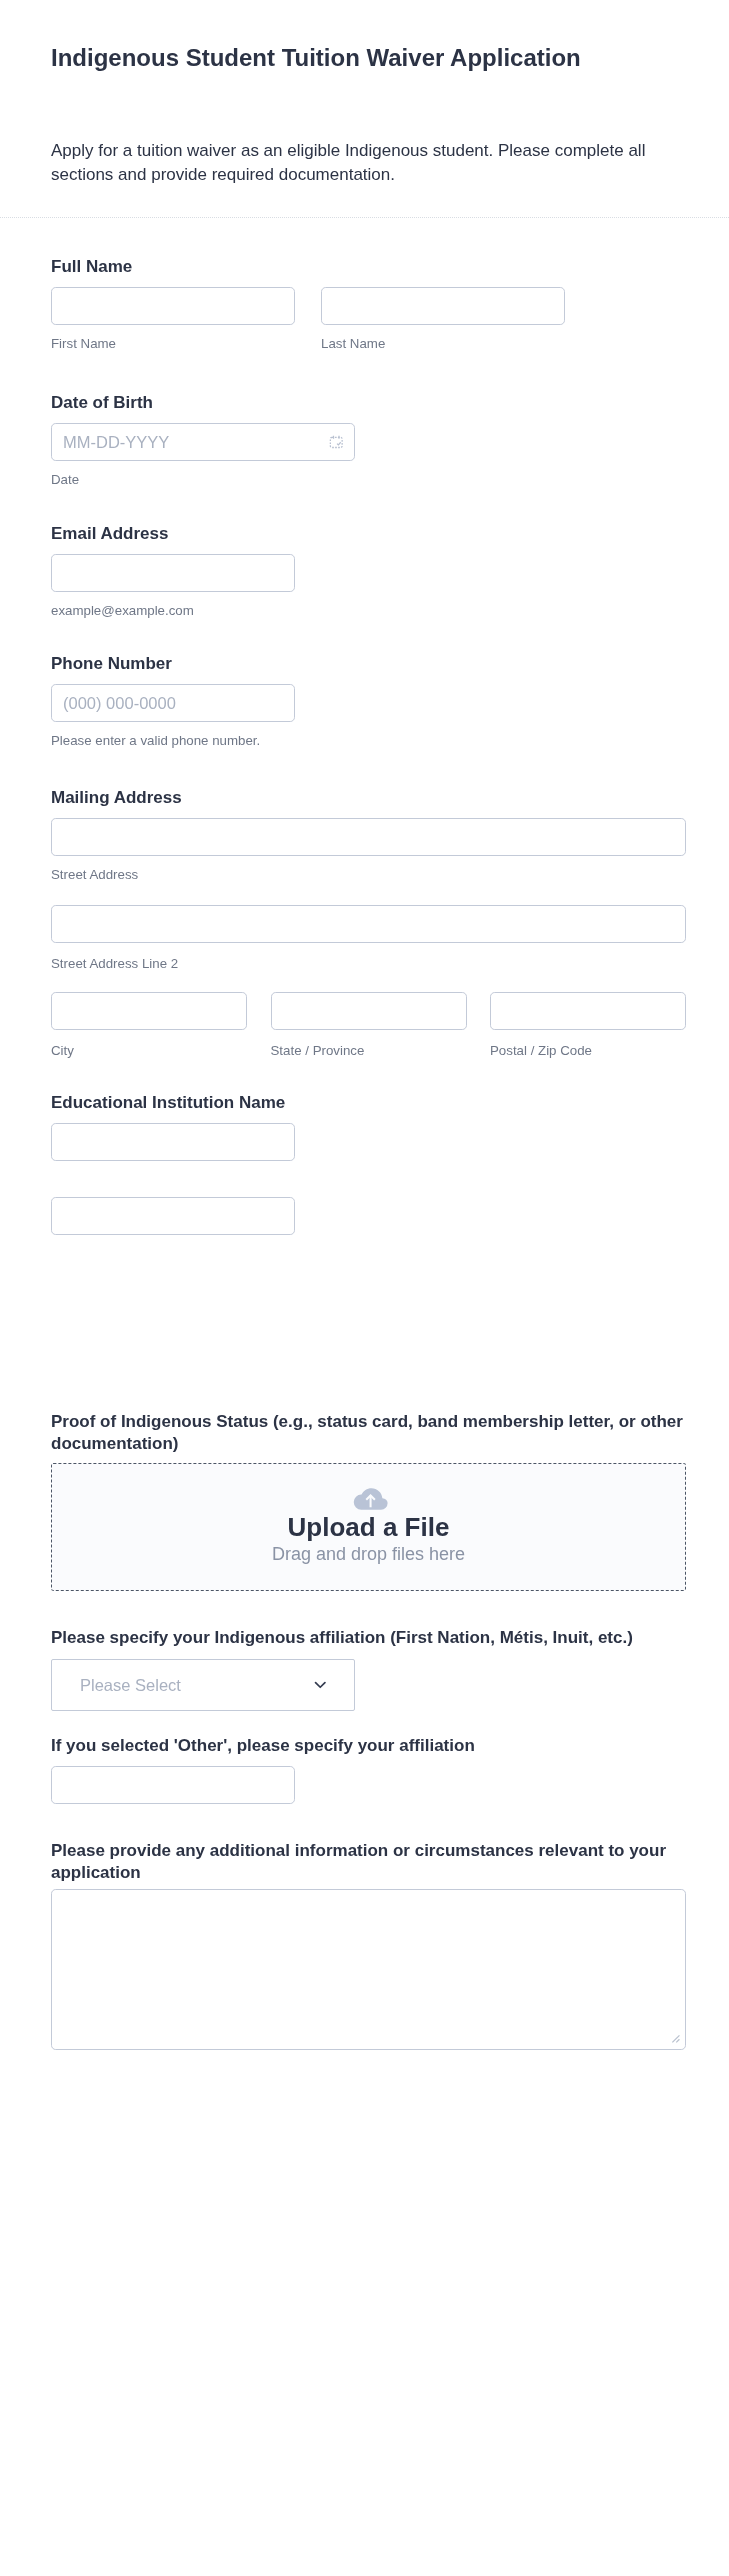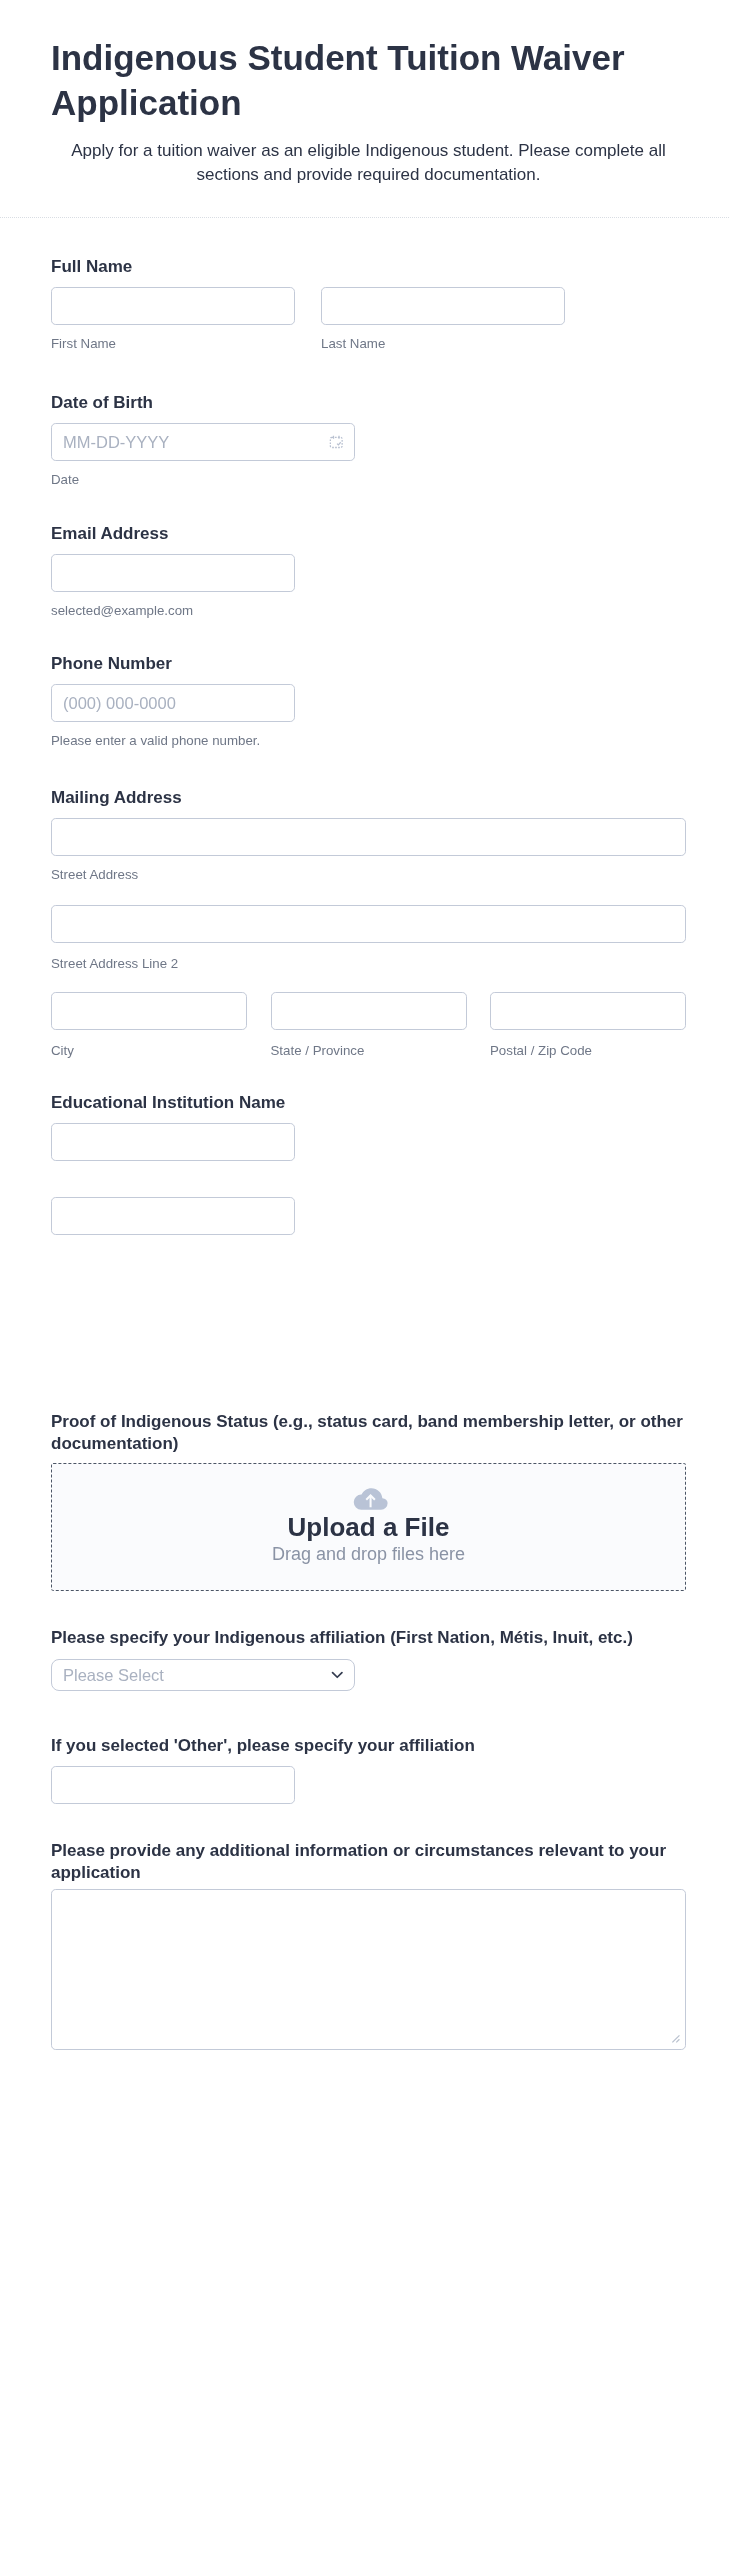--- a/index.html
+++ b/index.html
@@ -10,7 +10,7 @@
   .abs{position:absolute;left:51px;width:635px;}
 
   
-  .form-title{margin:0;font-size:35px;line-height:45px;font-weight:700;color:var(--label,#2c3345);}
+  .form-title{margin:0;font-size:24px;line-height:45px;font-weight:700;color:var(--label,#2c3345);}
   .form-subtitle{margin:0;font-size:17px;line-height:24px;font-weight:400;color:var(--label,#2c3345);text-align:center;}
   .divider{position:absolute;left:0;top:217px;width:729px;height:0;border-top:1.6px dotted var(--divider,#d9dde3);}
 

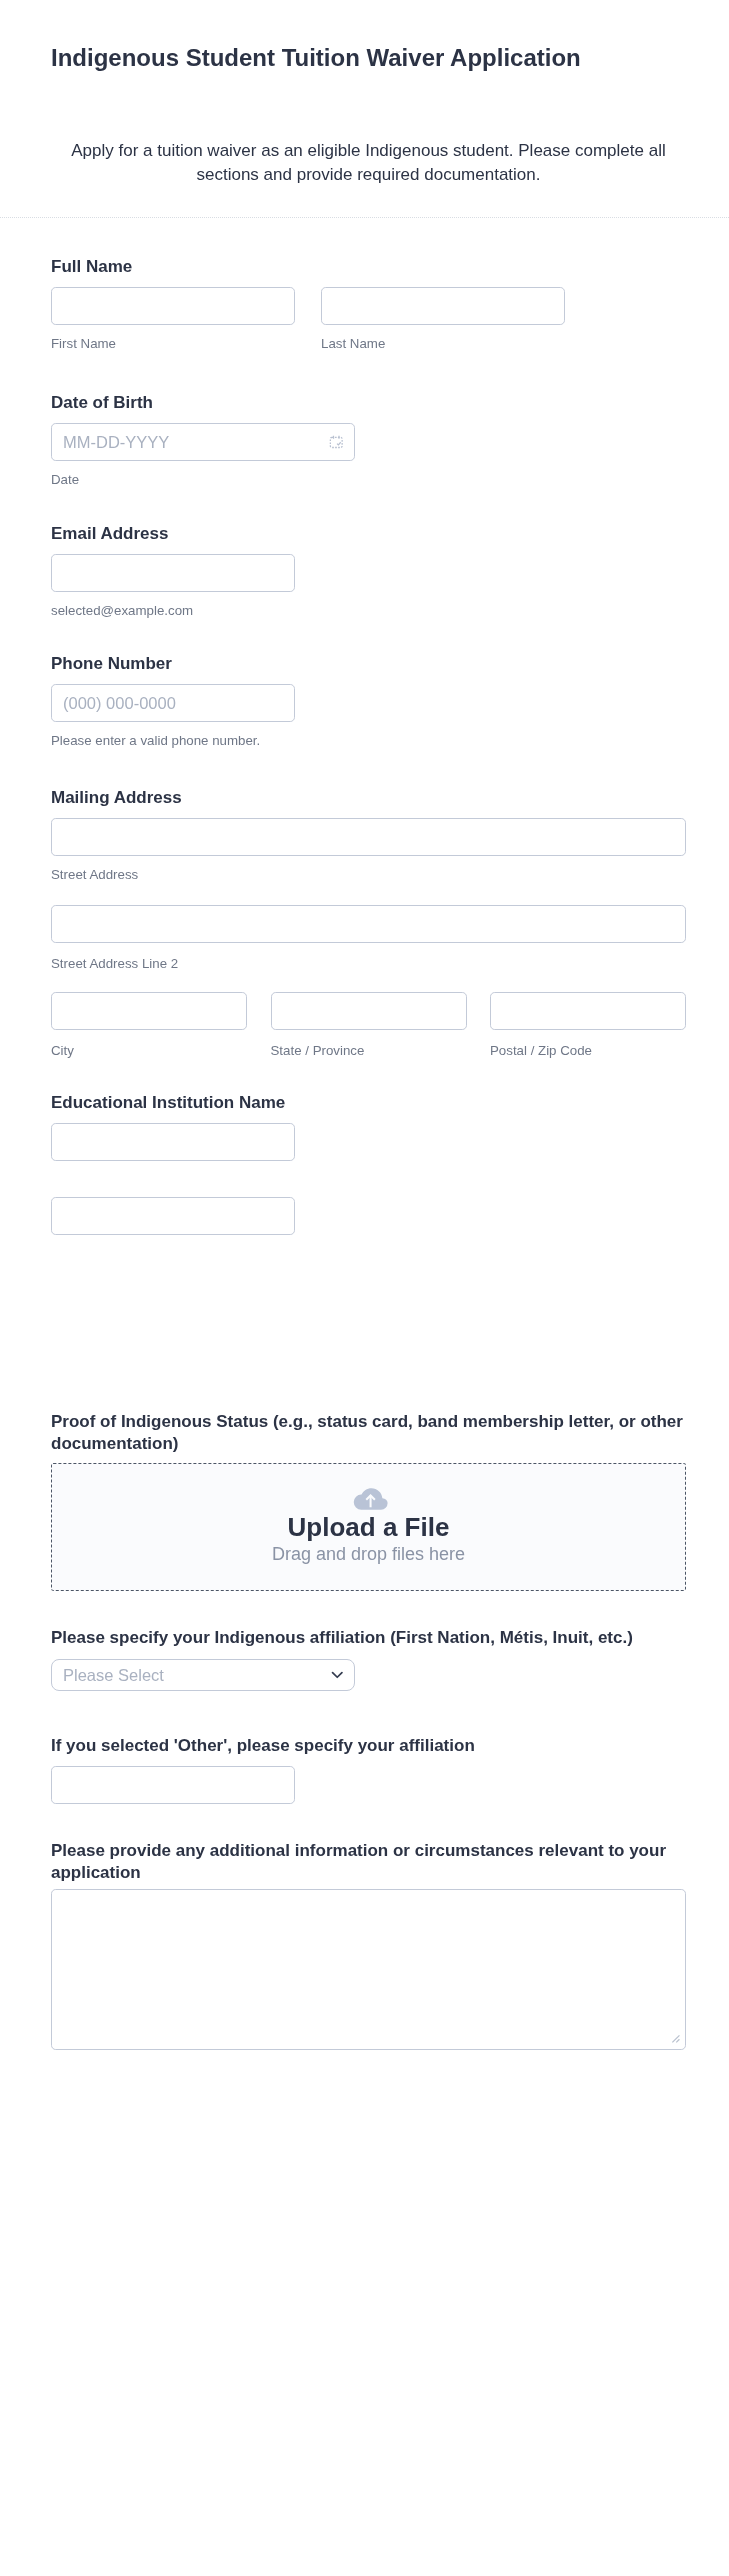--- a/index.html
+++ b/index.html
@@ -11,7 +11,7 @@
 
   
   .form-title{margin:0;font-size:24px;line-height:45px;font-weight:700;color:var(--label,#2c3345);}
-  .form-subtitle{margin:0;font-size:17px;line-height:24px;font-weight:400;color:var(--label,#2c3345);text-align:center;}
+  .form-subtitle{margin:0;font-size:17px;line-height:24px;font-weight:400;color:var(--label,#2c3345);}
   .divider{position:absolute;left:0;top:217px;width:729px;height:0;border-top:1.6px dotted var(--divider,#d9dde3);}
 
   

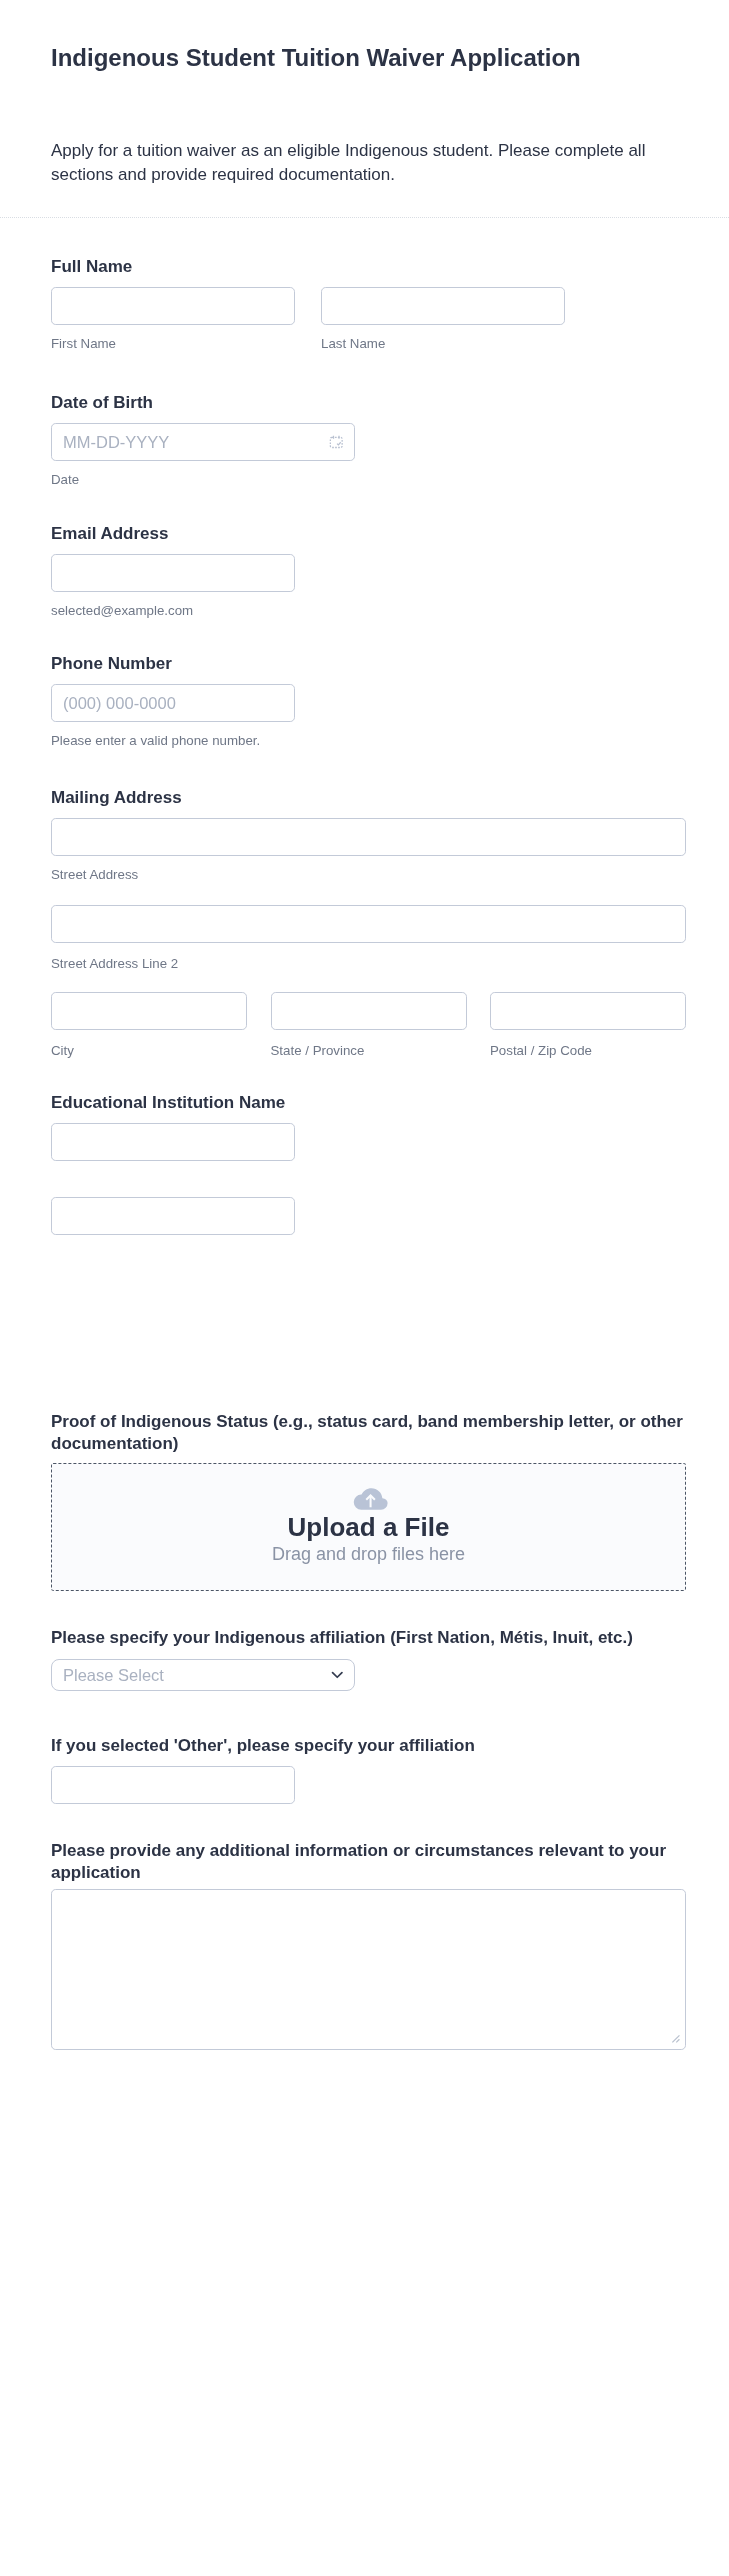--- a/index.html
+++ b/index.html
@@ -105,7 +105,7 @@
   <section class="abs" style="top:523px;">
     <div class="label">Email Address</div>
     <input type="text" class="input half" style="">
-    <div class="sublabel">selected@example.com</div>
+    <div class="sublabel">example@example.com</div>
   </section>
 
   <section class="abs" style="top:653px;">

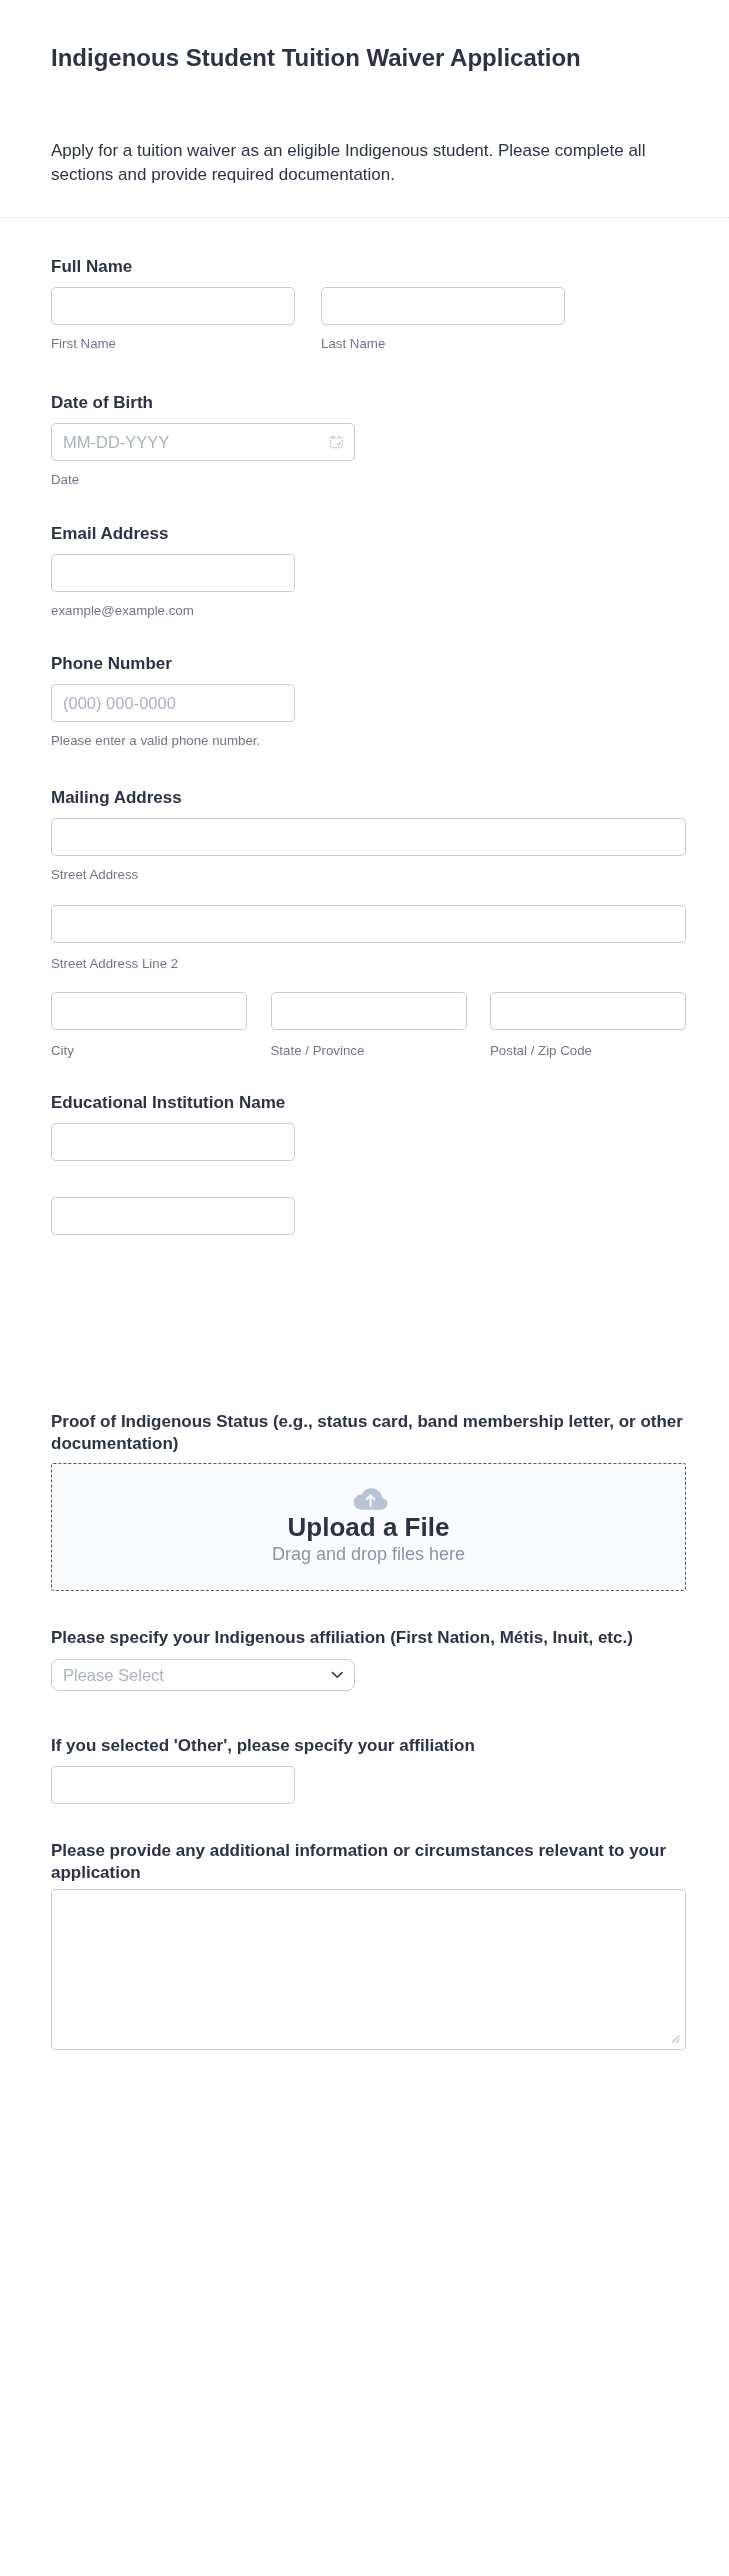--- a/index.html
+++ b/index.html
@@ -40,9 +40,9 @@
 
   
   .select{
-    box-sizing:border-box;width:304px;height:32px;border:0.8px solid var(--input-border,#c3cad8);
-    border-radius:8px;background:#fff;display:flex;align-items:center;justify-content:space-between;
-    padding:0 11px;cursor:pointer;
+    box-sizing:border-box;width:304px;height:52px;border:0.8px solid var(--input-border,#c3cad8);
+    border-radius:2px;background:#fff;display:flex;align-items:center;justify-content:space-between;
+    padding:0 28px;cursor:pointer;
   }
   .select .sel-text{font-size:16.5px;color:var(--placeholder,#a9b1c0);}
 

